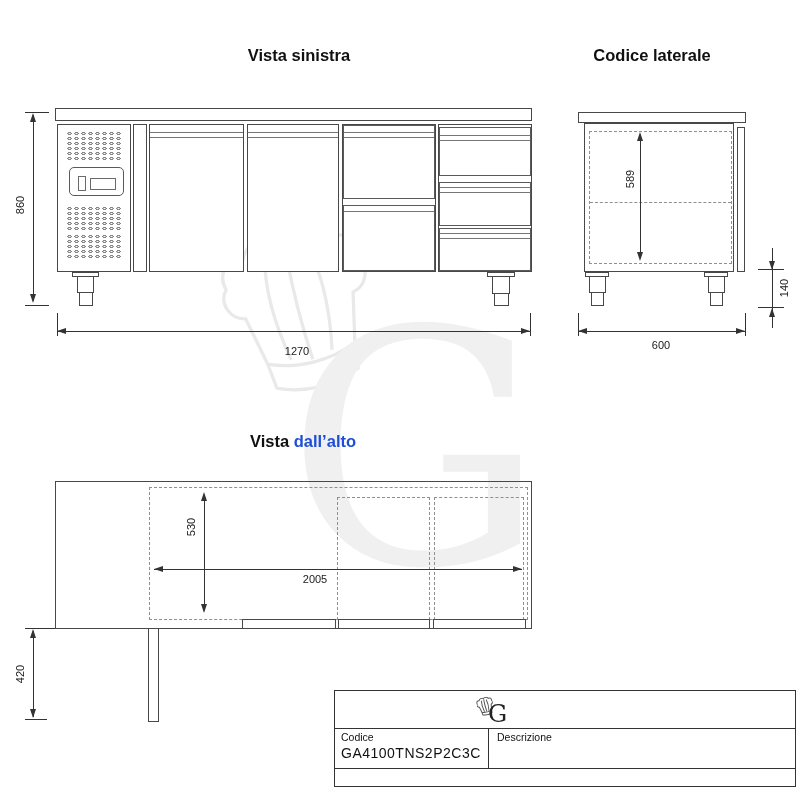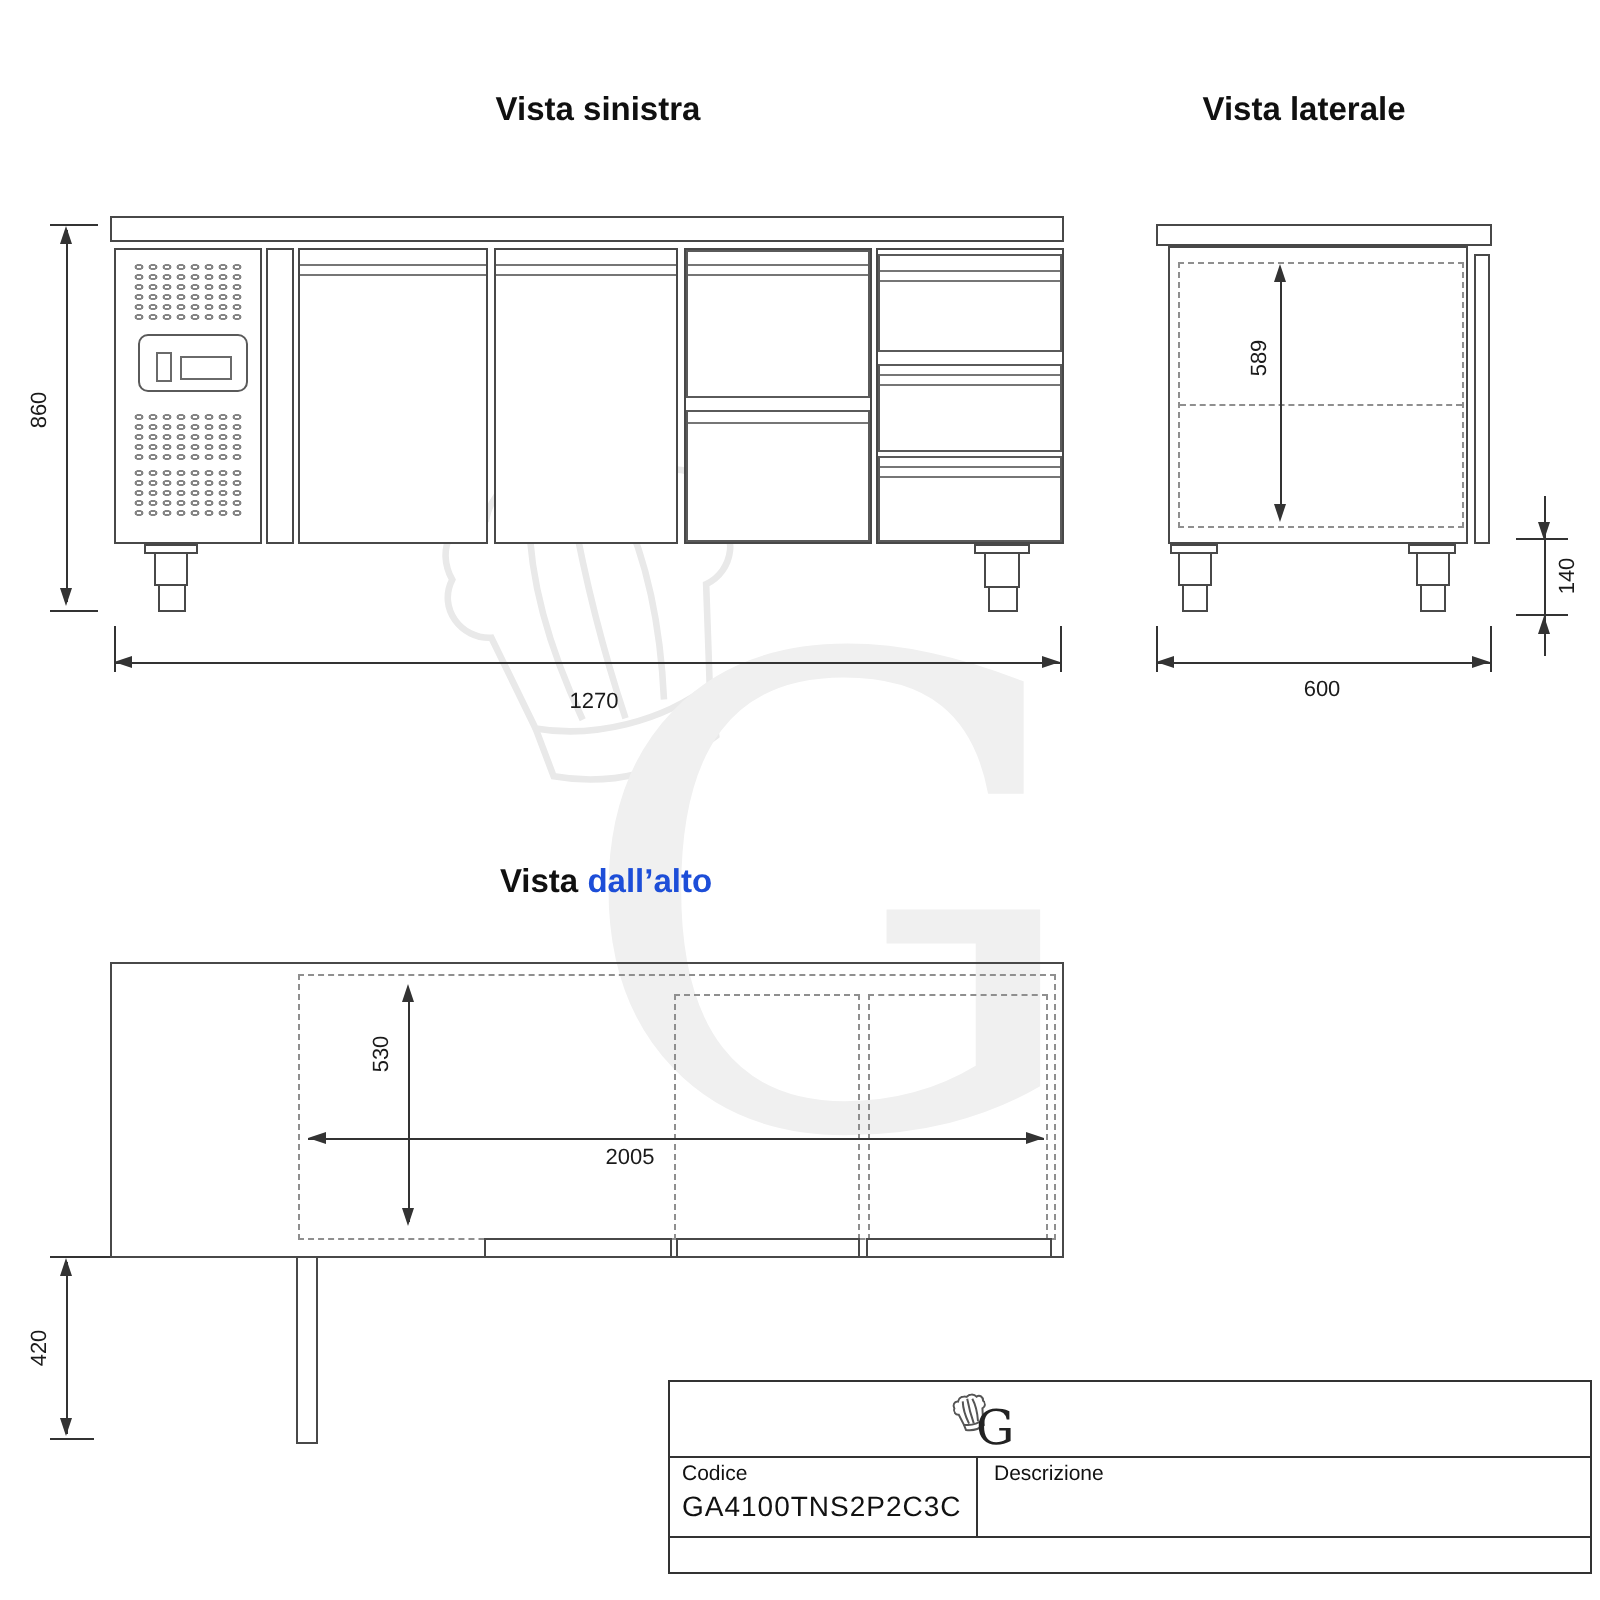--- a/index.html
+++ b/index.html
@@ -120,7 +120,7 @@
   <div class="a ar view" style="left:521px;top:328px;"></div>
   <div class="dt view" style="left:297px;top:351px;">1270</div>
 
-  <div class="vt view" style="left:652px;top:46px;">Vista laterale</div>
+  <div class="vt view" style="left:652px;top:46px;">Codice laterale</div>
 
   <div class="r view" style="left:578px;top:112px;width:168px;height:11px;"></div>
   <div class="r view" style="left:584px;top:123px;width:150px;height:149px;"></div>

